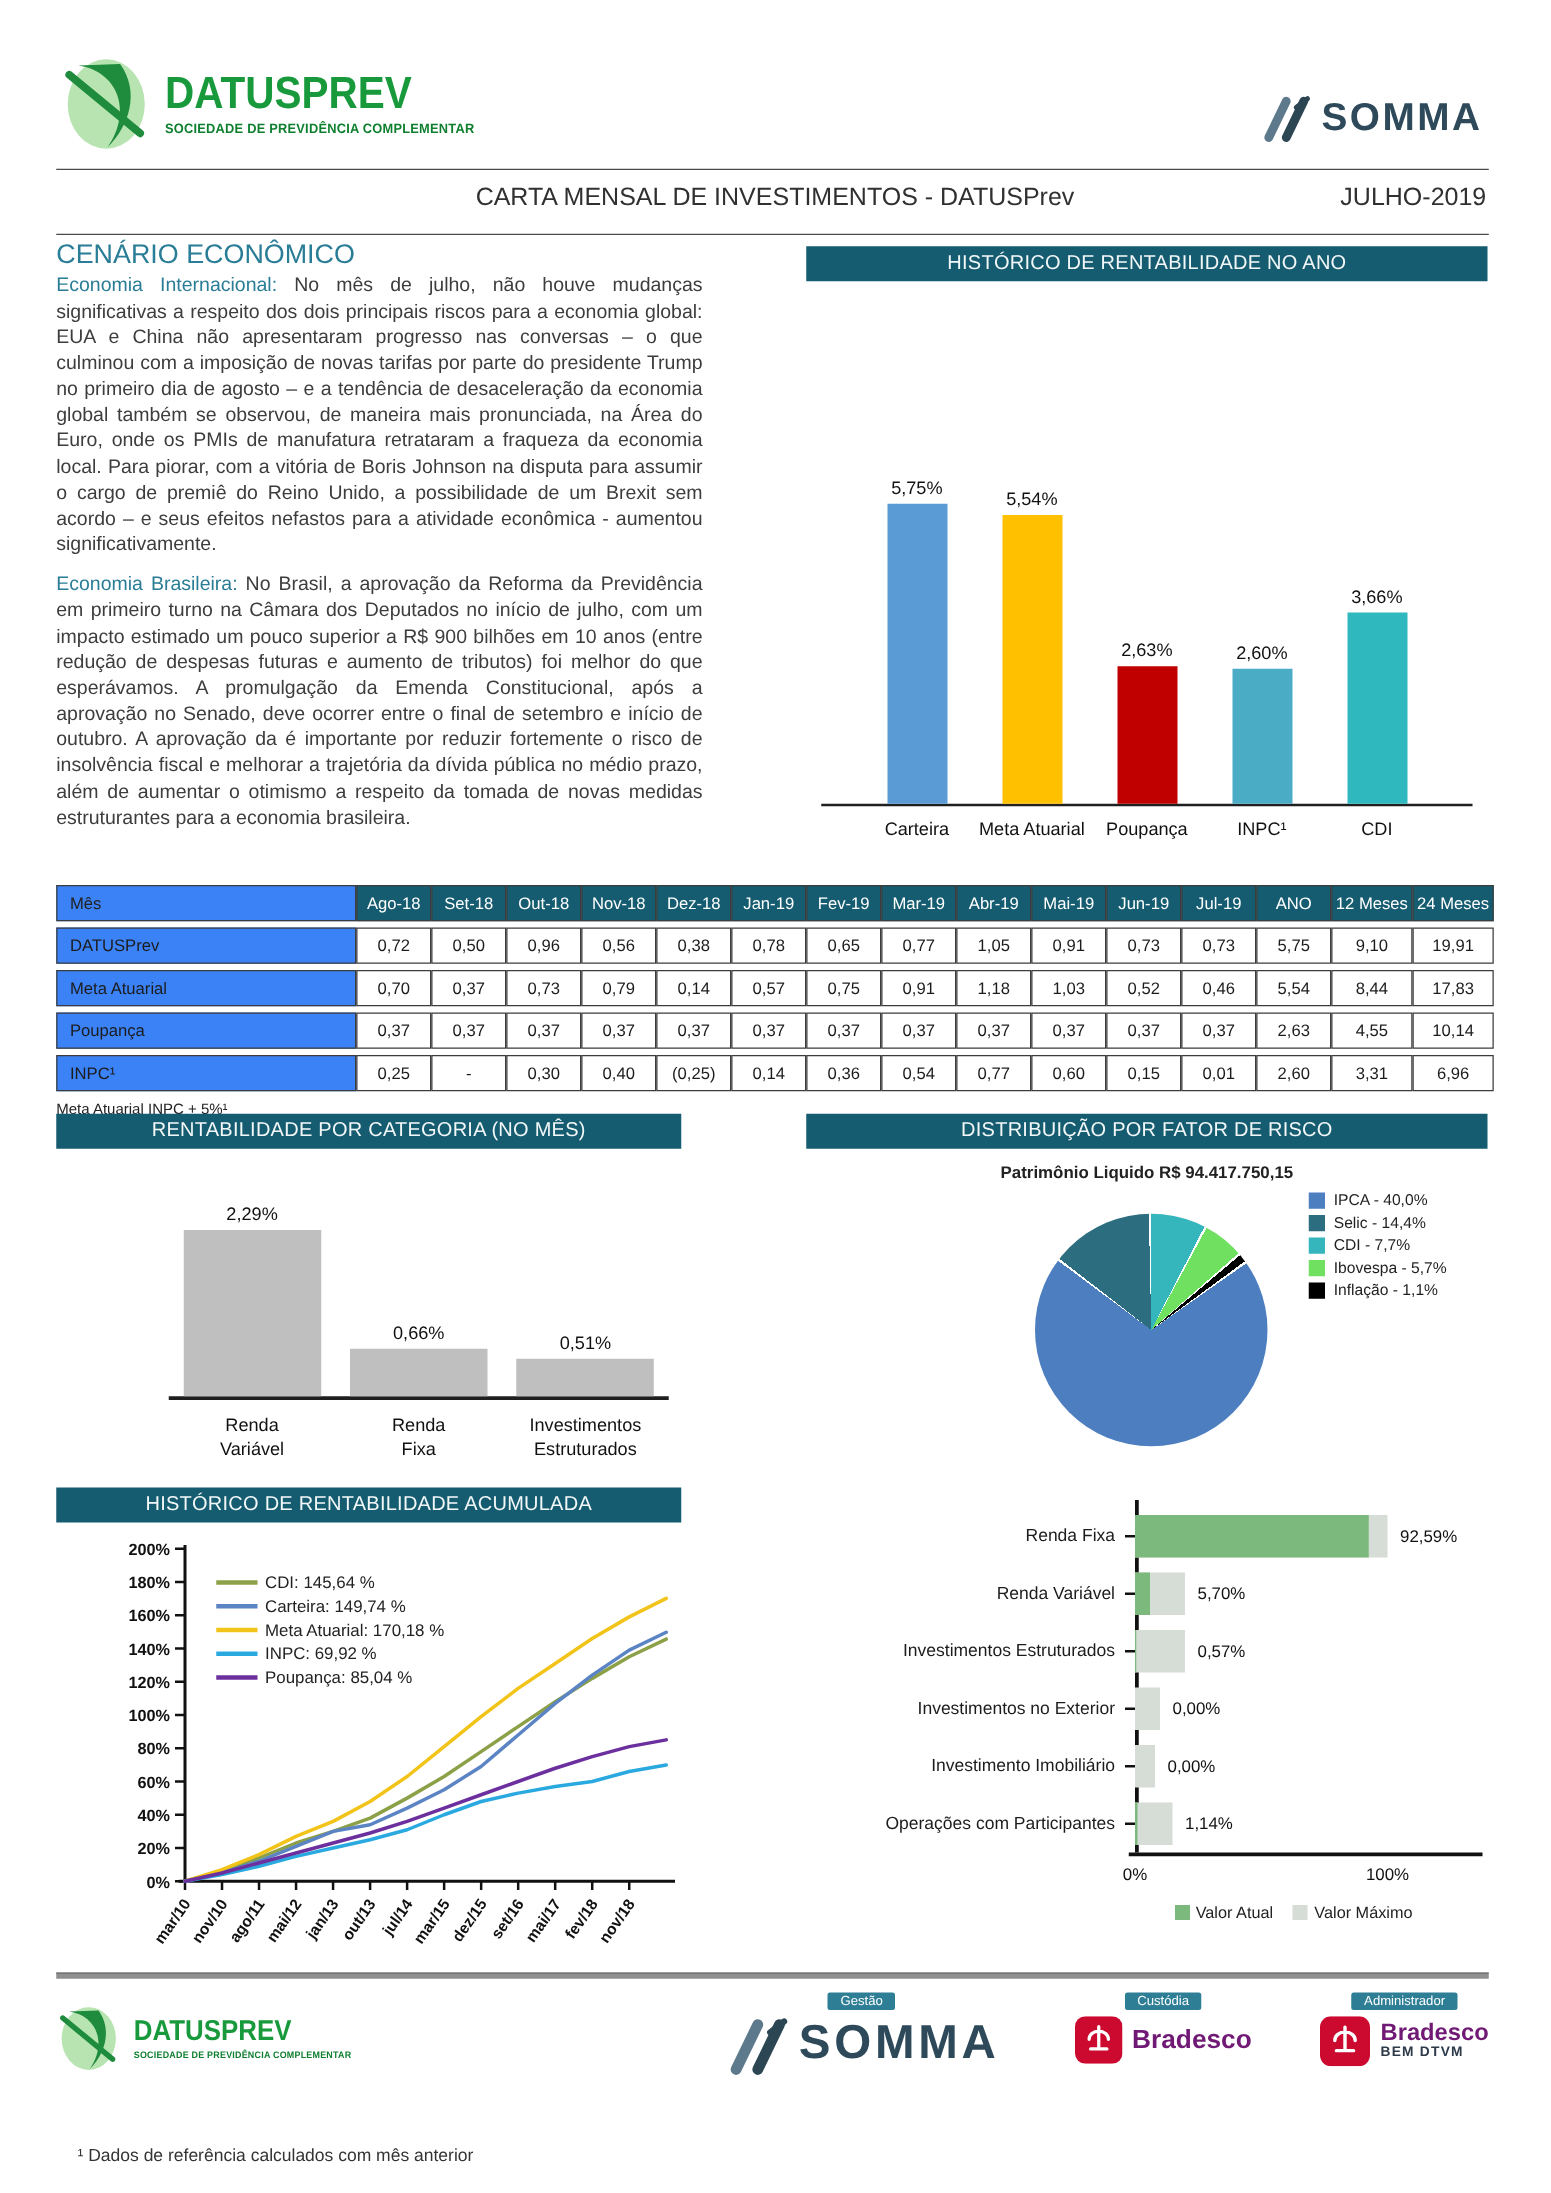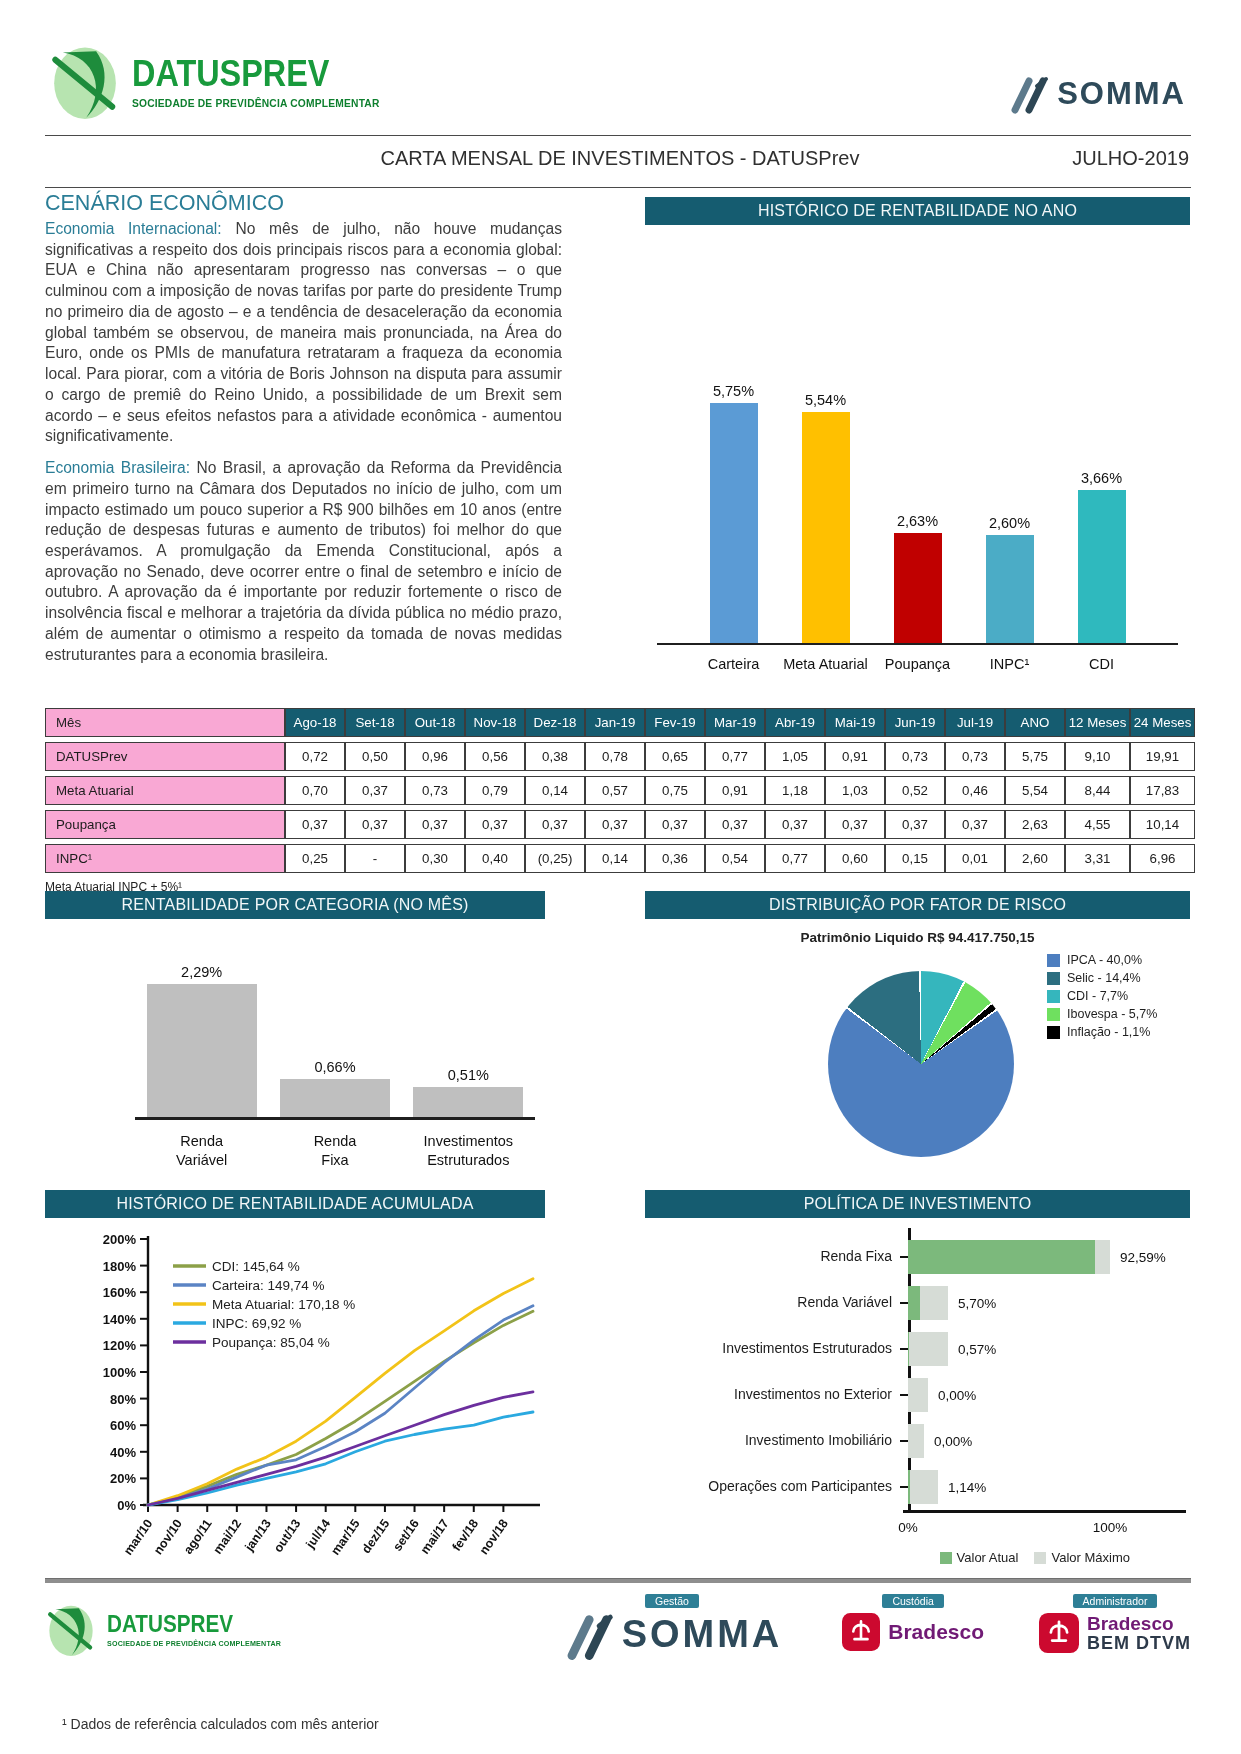--- a/index.html
+++ b/index.html
@@ -56,7 +56,7 @@
   #table-wrap table{border-collapse:separate;border-spacing:0 5px;width:1150px;table-layout:fixed;}
   #table-wrap th,#table-wrap td{border:1px solid #3c3c3c;height:27px;font-size:13.3px;padding:0;text-align:center;color:#1c1c1c;overflow:hidden;}
   #table-wrap th.mh{background:#155C70;color:#fff;font-weight:400;}
-  #table-wrap th.lh,#table-wrap td.lc{background:#f9a8d4;text-align:left;padding-left:10px;}
+  #table-wrap th.lh,#table-wrap td.lc{background:#3b82f6;text-align:left;padding-left:10px;}
   #table-wrap th.lh{font-weight:400;color:#222;}
   #table-footnote{font-size:12px;color:#222;margin-top:2px;}
 

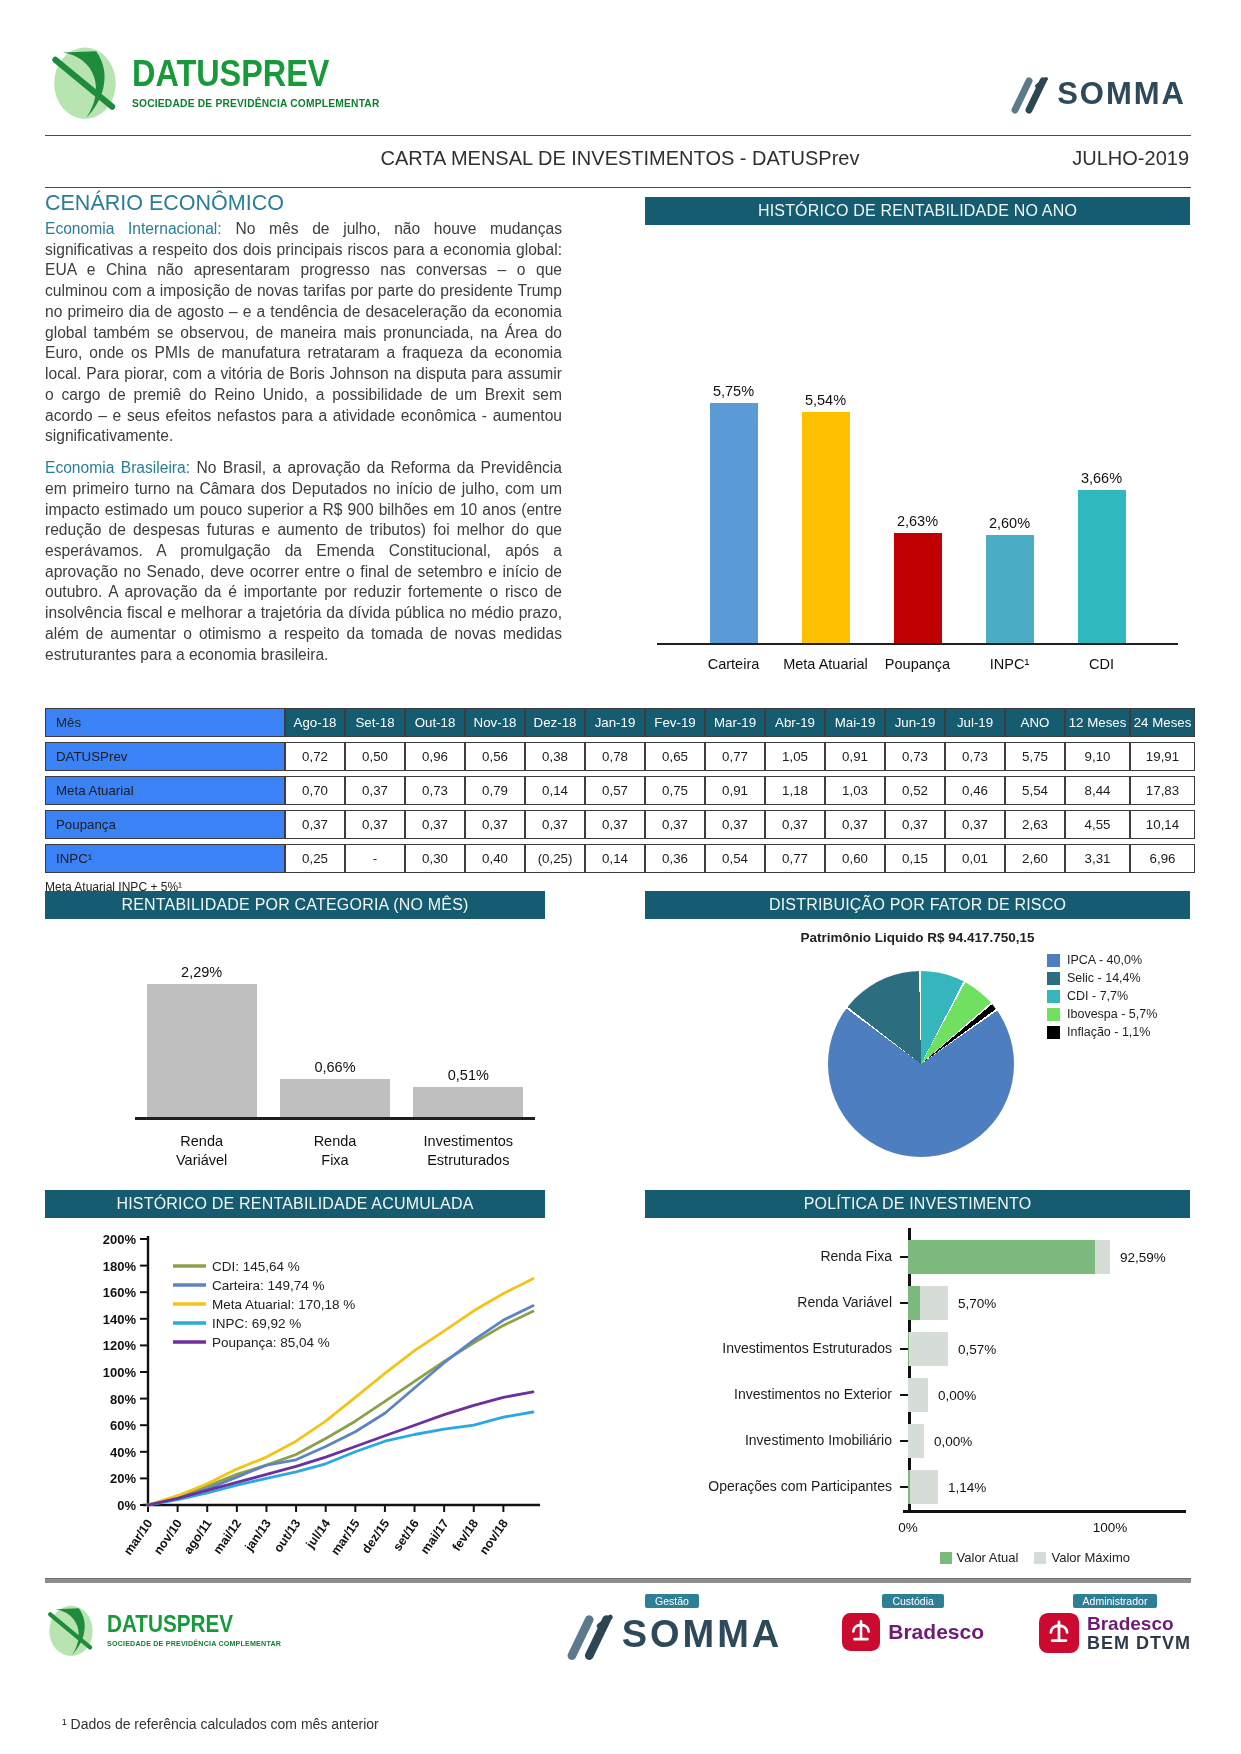--- a/index.html
+++ b/index.html
@@ -438,7 +438,6 @@
   </div>
 
   <div id="p-pol">
-    <div class="panel-header">POLÍTICA DE INVESTIMENTO</div>
     <div id="politica-rows">
         <div class="prow">
           <div class="plabel">Renda Fixa</div>

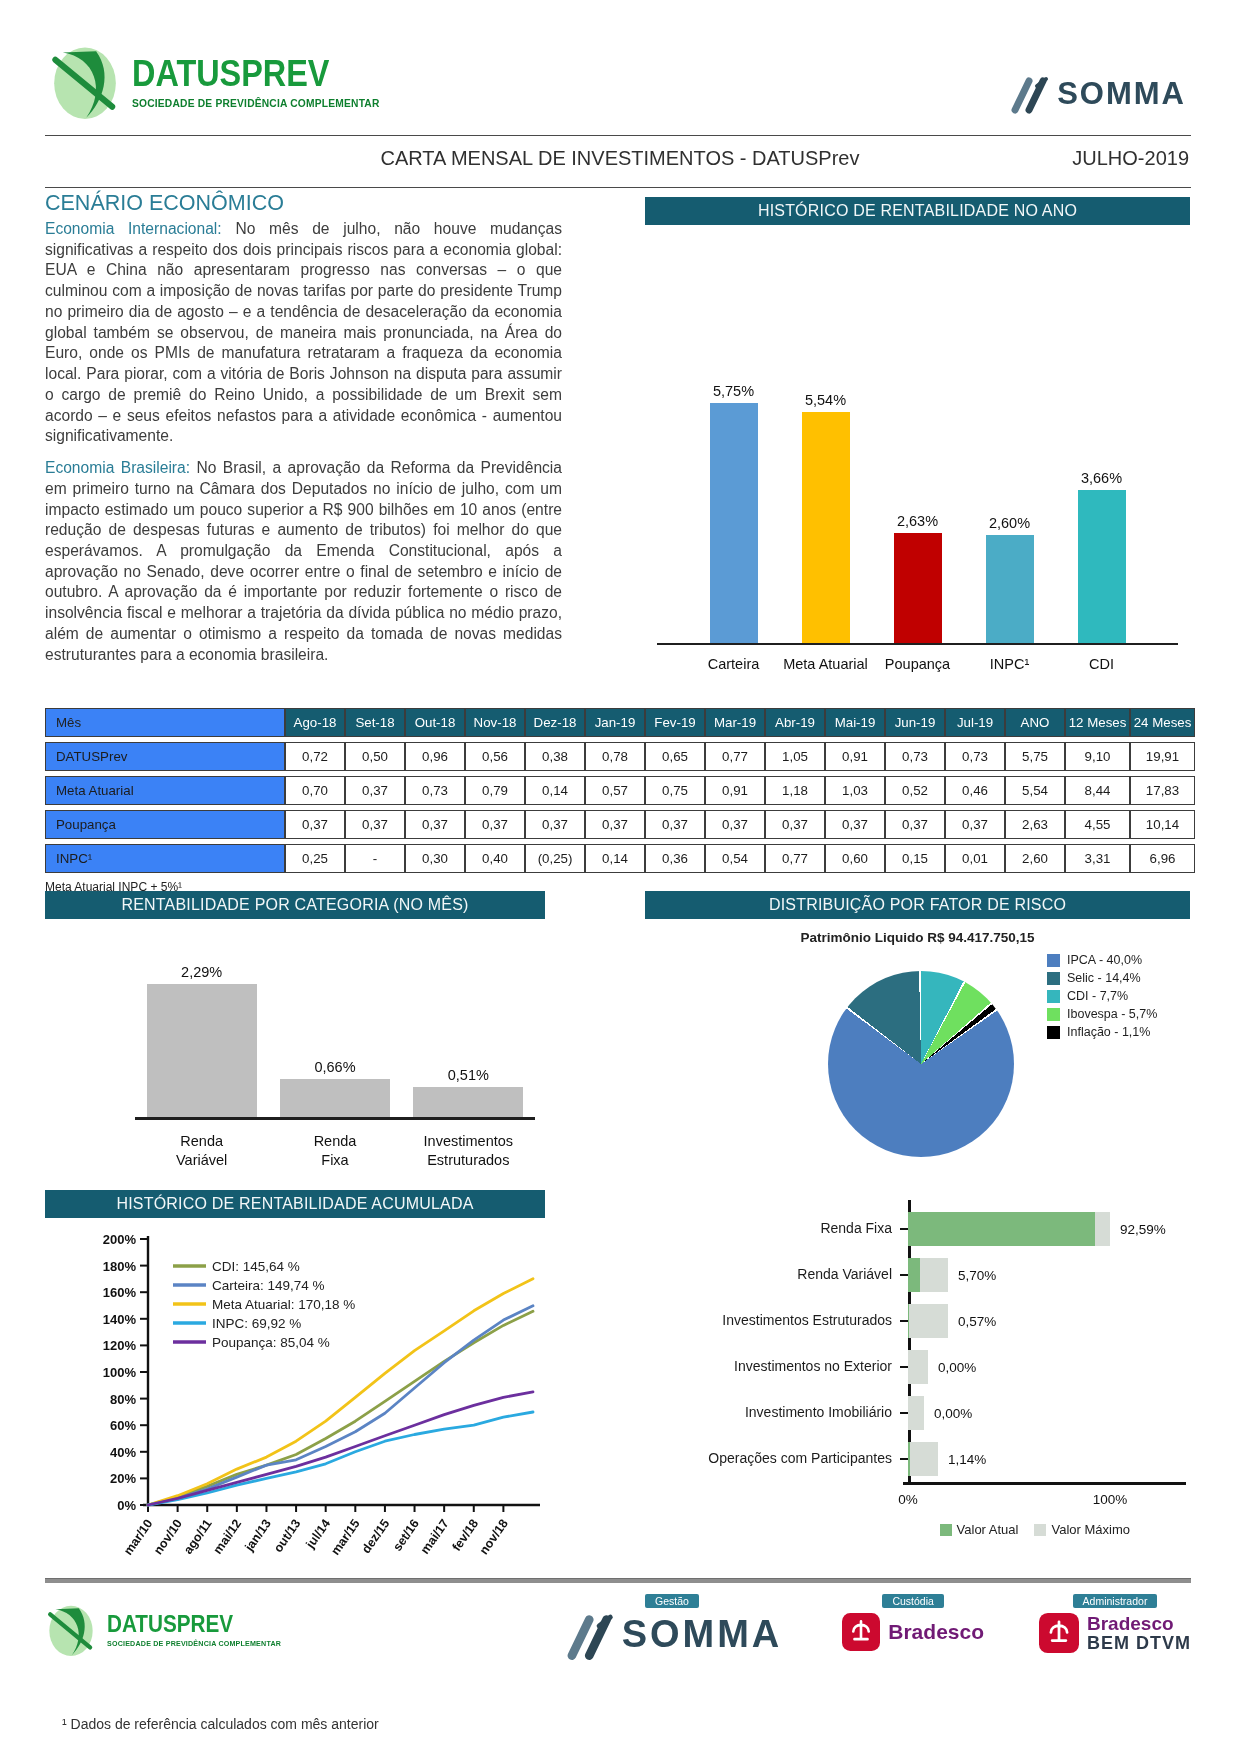--- a/index.html
+++ b/index.html
@@ -101,7 +101,7 @@
   .brad-name{font-size:21px;font-weight:700;color:#701a75;}
   .brad-col{display:flex;flex-direction:column;line-height:1.05;}
   .brad-col .brad-name{font-size:19px;}
-  .brad-sub{font-size:18px;font-weight:700;color:#2D3A4A;letter-spacing:1px;}
+  .brad-sub{font-size:11px;font-weight:700;color:#2D3A4A;letter-spacing:1px;}
   #footnote{position:absolute;left:62px;top:1716px;font-size:14px;color:#333;}
 </style>
 </head>

